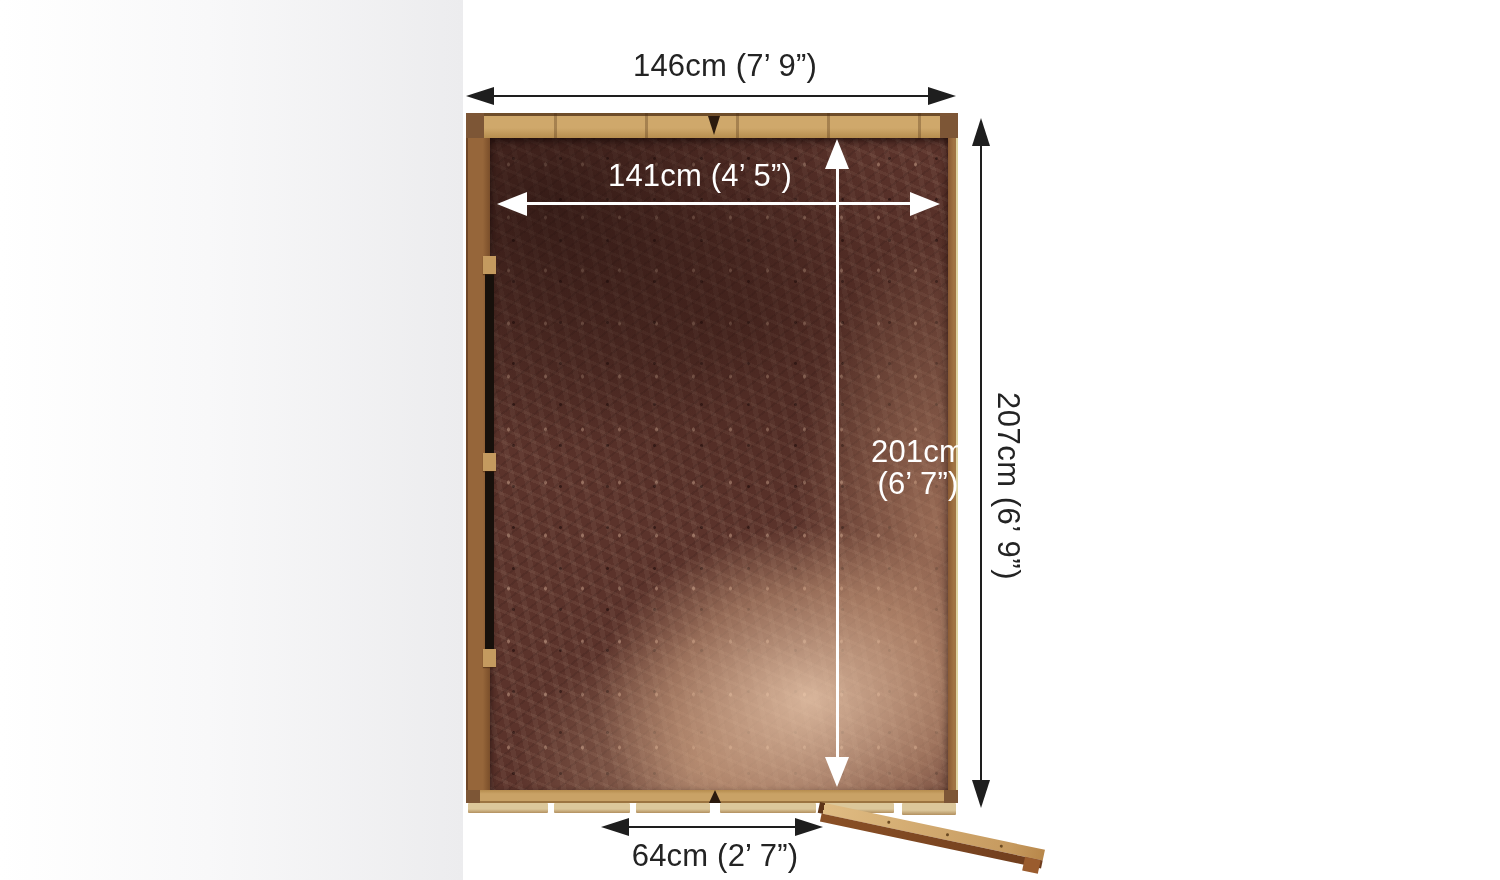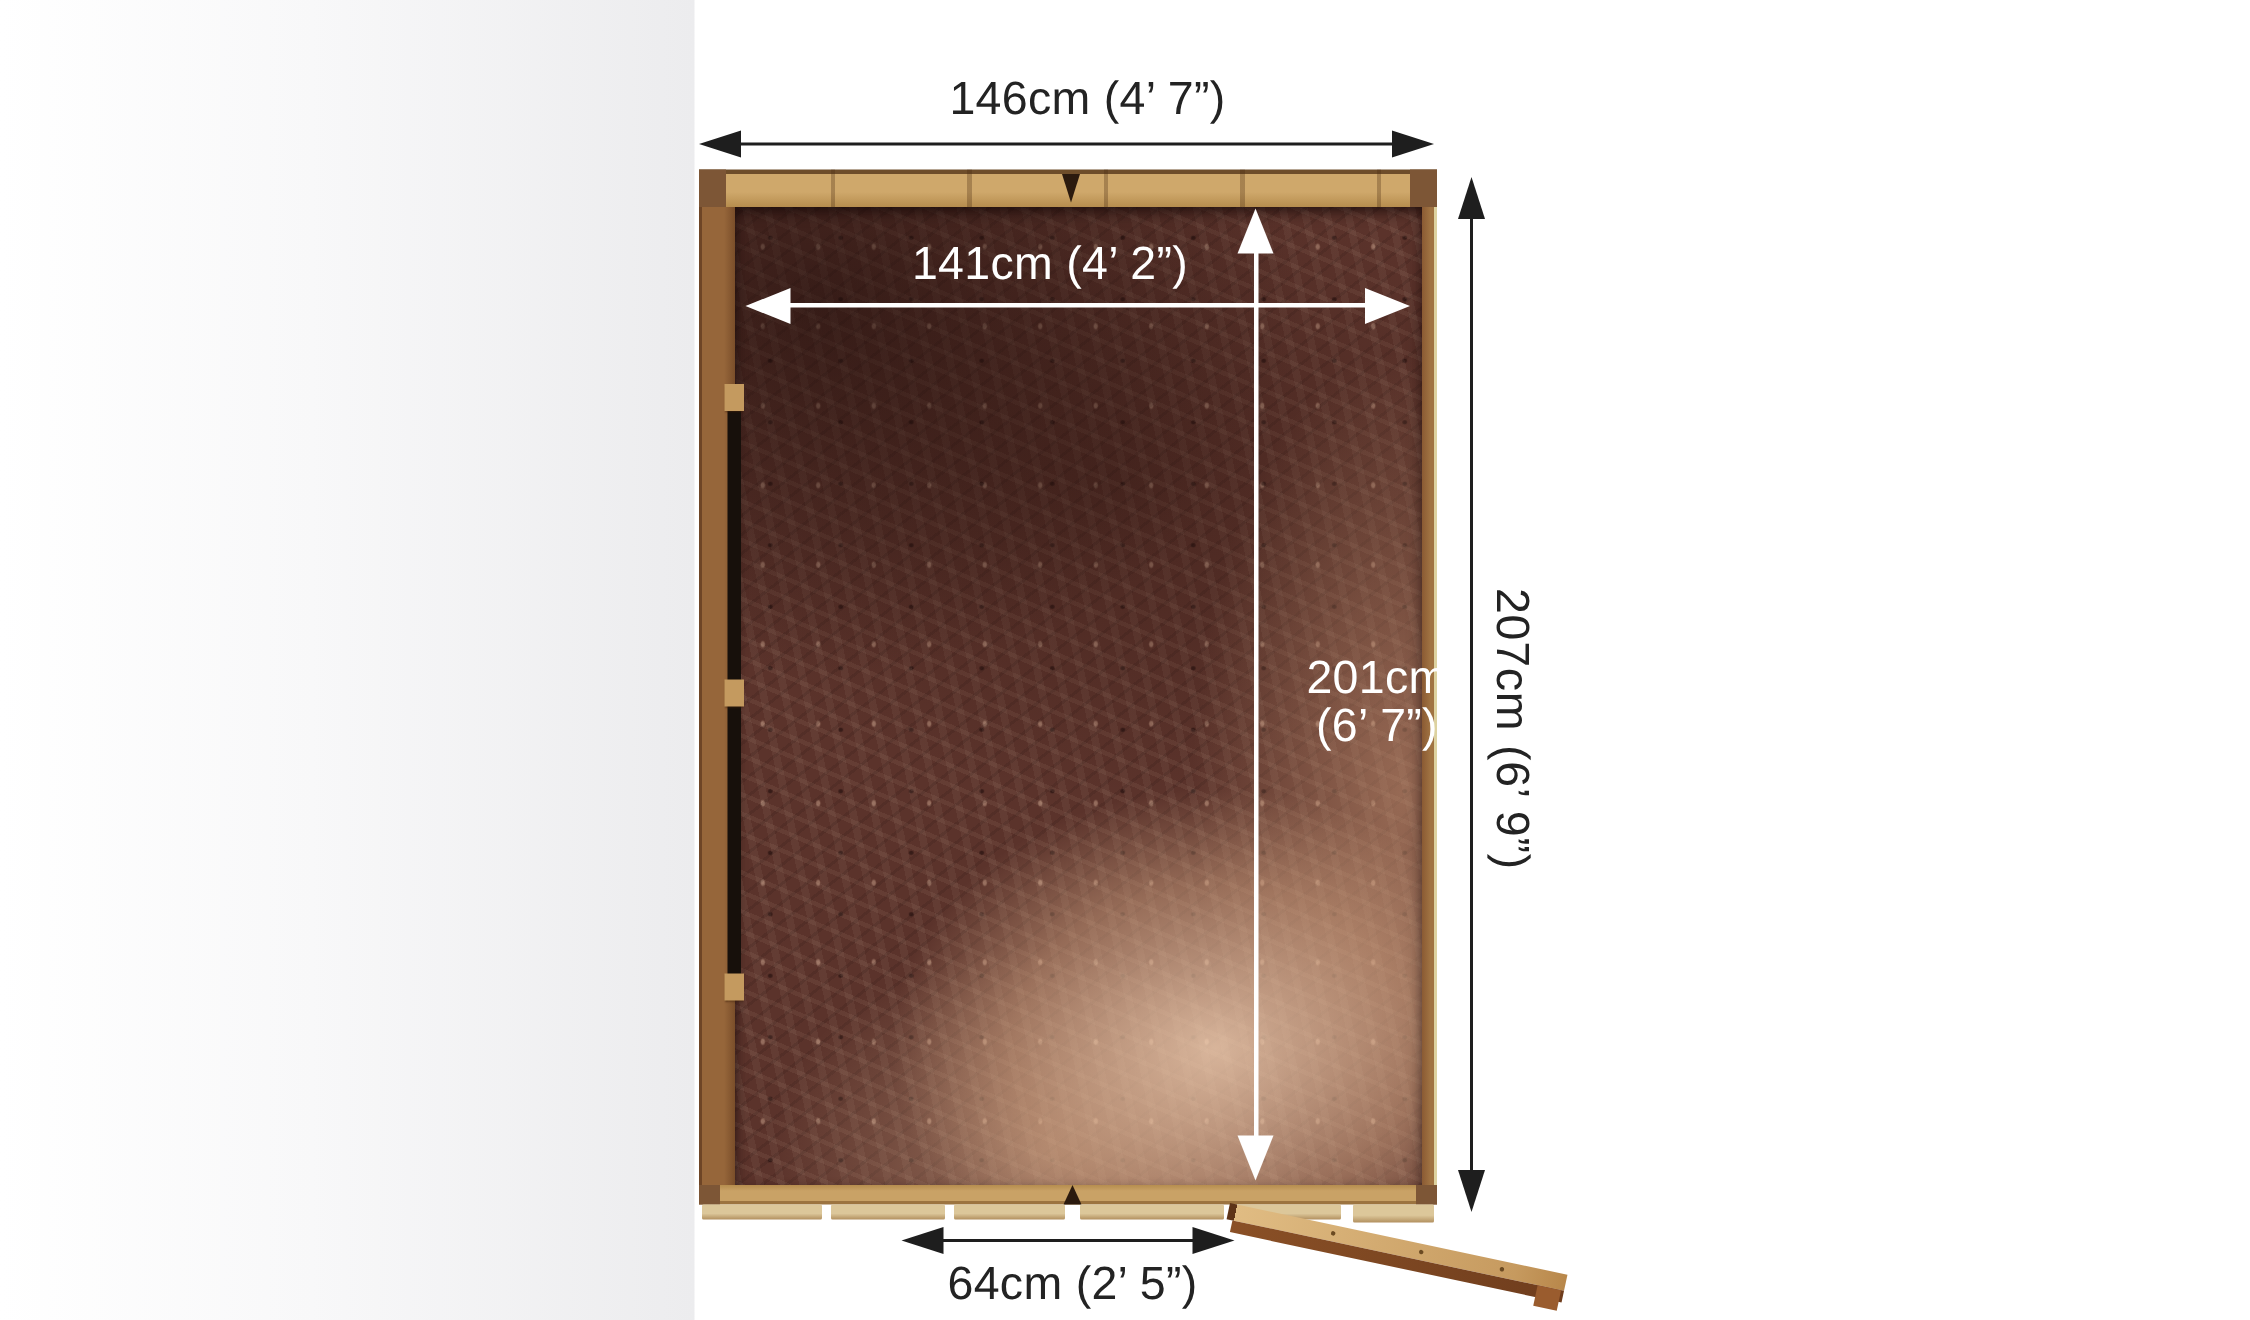--- a/index.html
+++ b/index.html
@@ -152,7 +152,7 @@
   </div>
 
   <div>
-    <div class="dim-label" style="left:470px;top:48px;width:510px;">146cm (4’ 7”)</div>
+    <div class="dim-label" style="left:470px;top:48px;width:510px;">146cm (7’ 9”)</div>
     <div class="dim-line-h" style="left:490px;top:95px;width:442px;"></div>
     <div class="ah ah-left" style="left:466px;top:87px;"></div>
     <div class="ah ah-right" style="left:928px;top:87px;"></div>

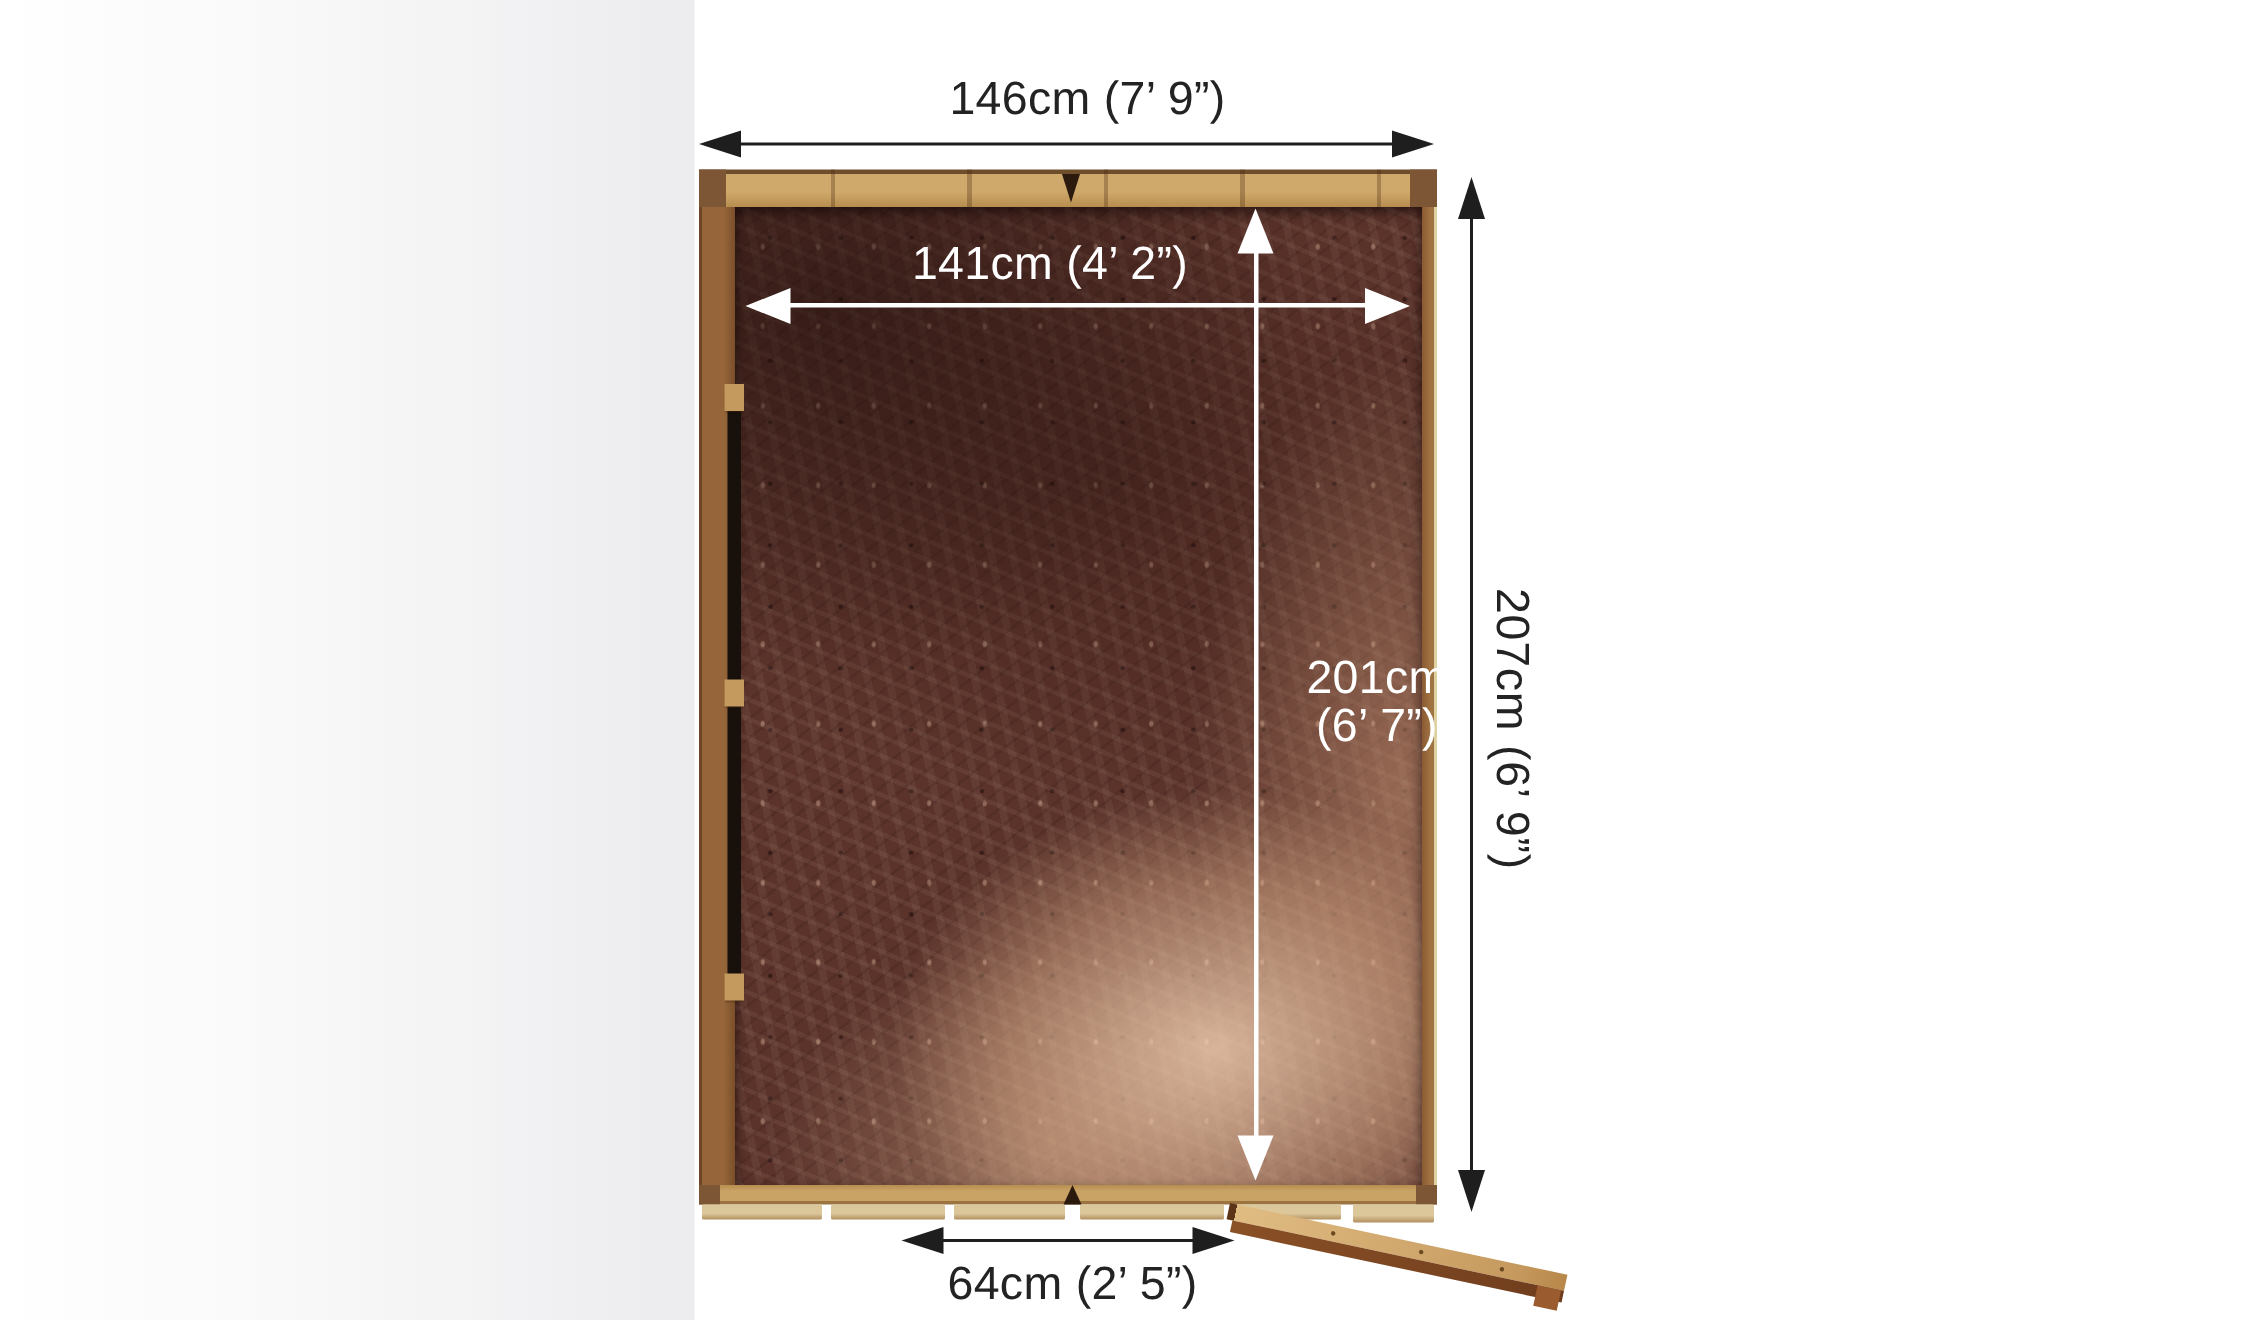--- a/index.html
+++ b/index.html
@@ -159,7 +159,7 @@
   </div>
 
   <div>
-    <div class="dim-label light" style="left:480px;top:158px;width:440px;">141cm (4’ 2”)</div>
+    <div class="dim-label light" style="left:480px;top:158px;width:440px;">141cm (4’ 5”)</div>
     <div class="dim-line-h light" style="left:524px;top:202px;width:388px;"></div>
     <div class="ah ah-left light" style="left:497px;top:192px;"></div>
     <div class="ah ah-right light" style="left:910px;top:192px;"></div>

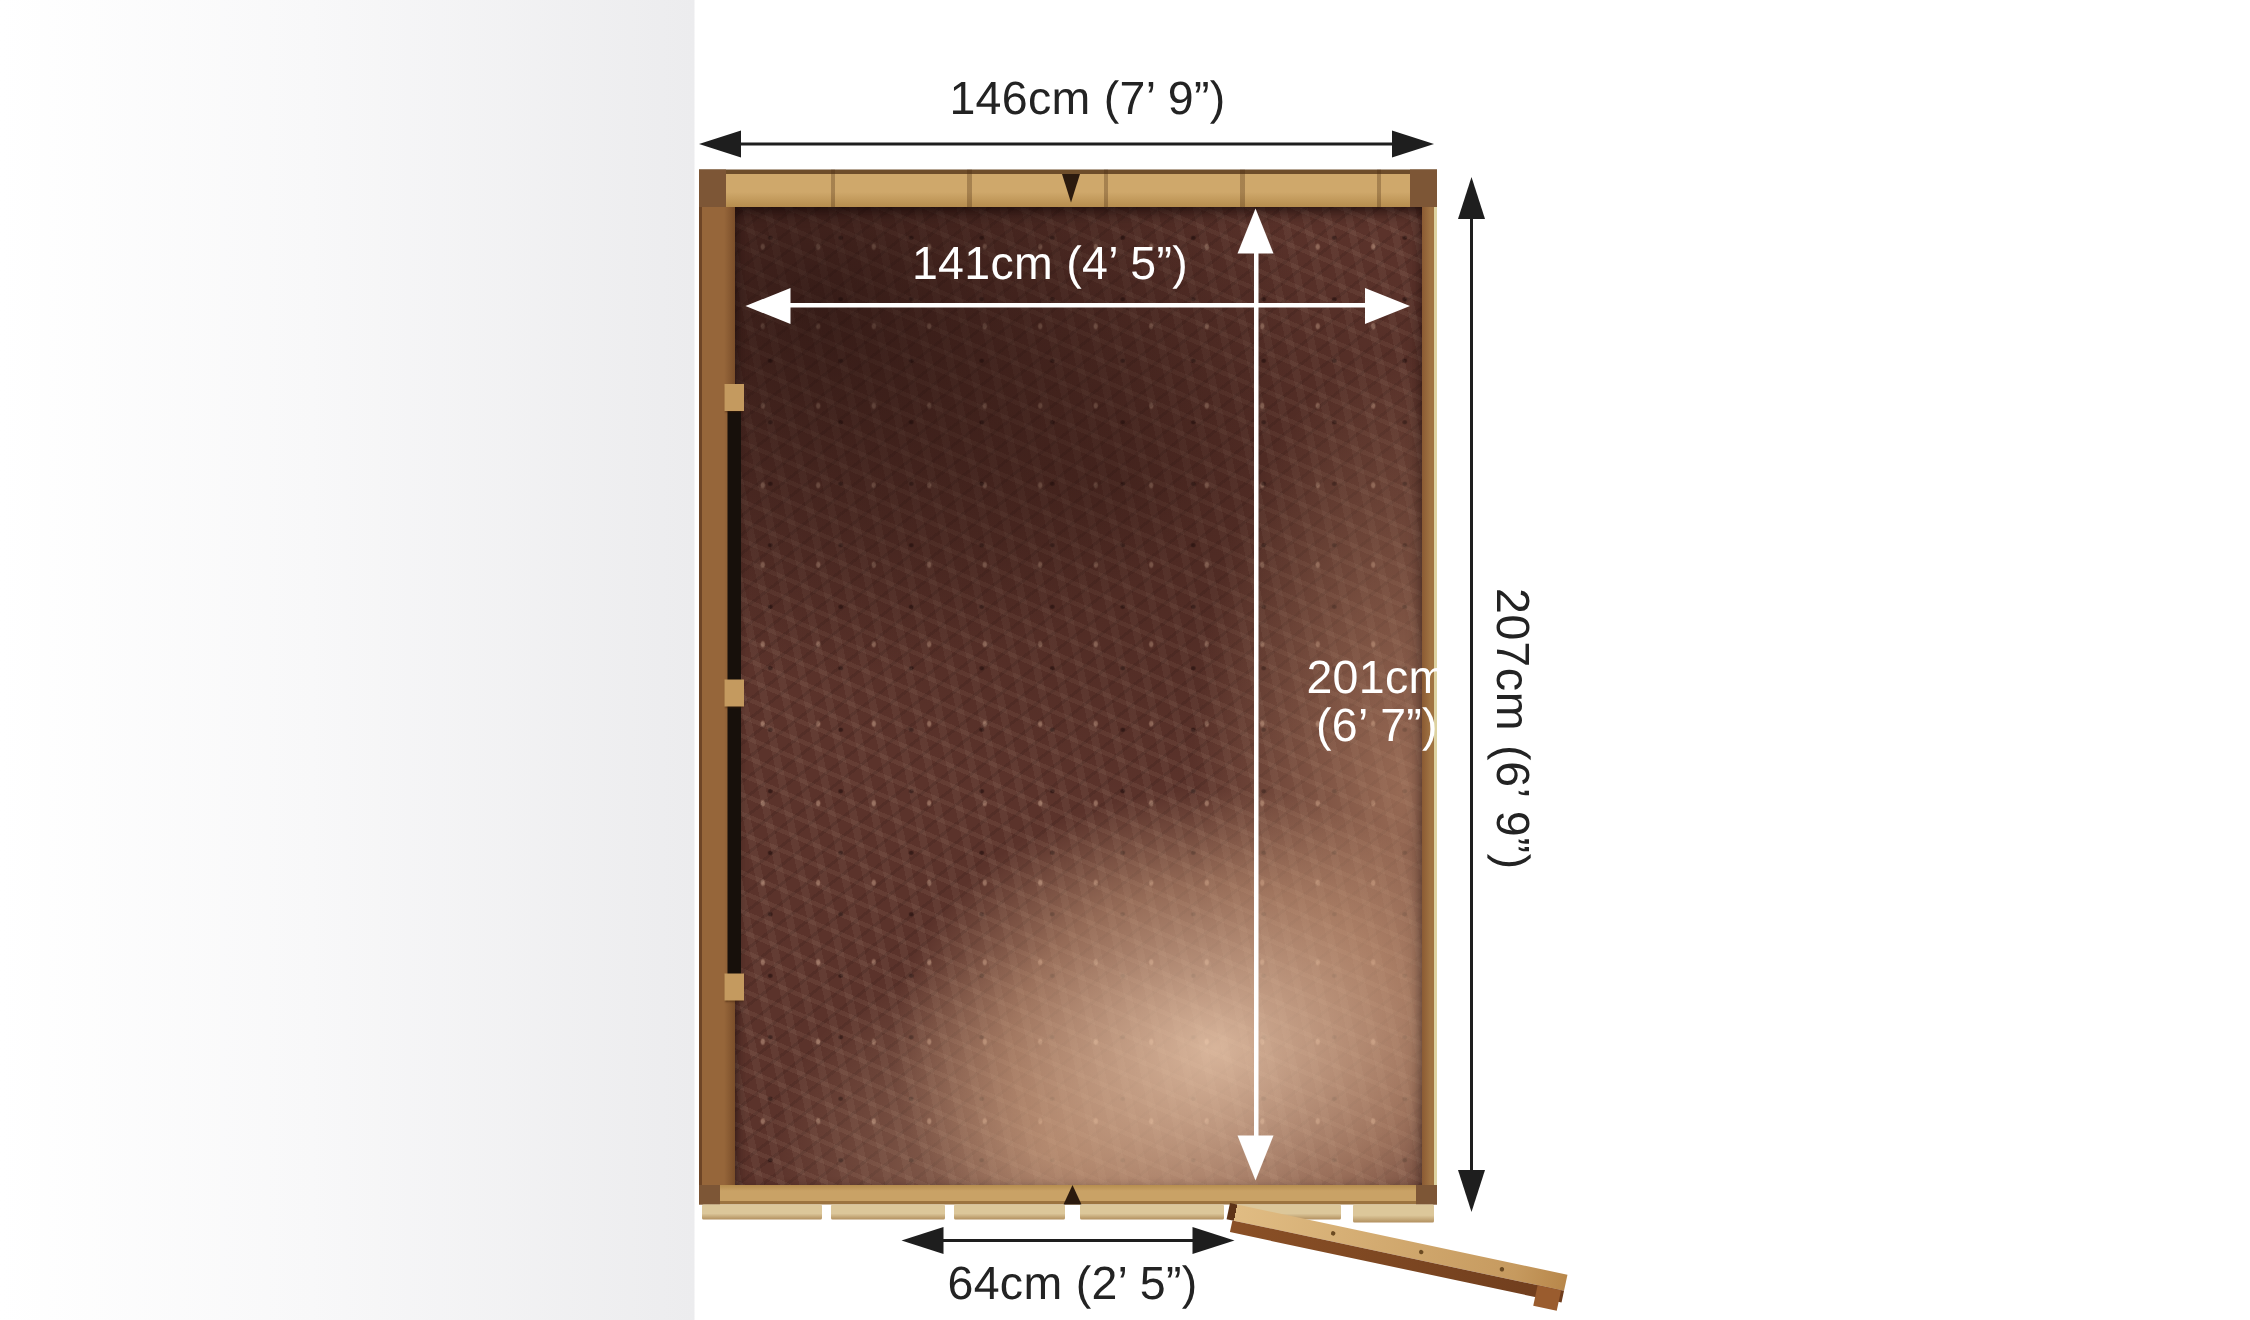--- a/index.html
+++ b/index.html
@@ -186,7 +186,7 @@
     <div class="dim-line-h" style="left:625px;top:826px;width:174px;"></div>
     <div class="ah ah-left" style="left:601px;top:818px;"></div>
     <div class="ah ah-right" style="left:795px;top:818px;"></div>
-    <div class="dim-label" style="left:505px;top:838px;width:420px;">64cm (2’ 5”)</div>
+    <div class="dim-label" style="left:505px;top:838px;width:420px;">64cm (2’ 7”)</div>
   </div>
 
 </div>

